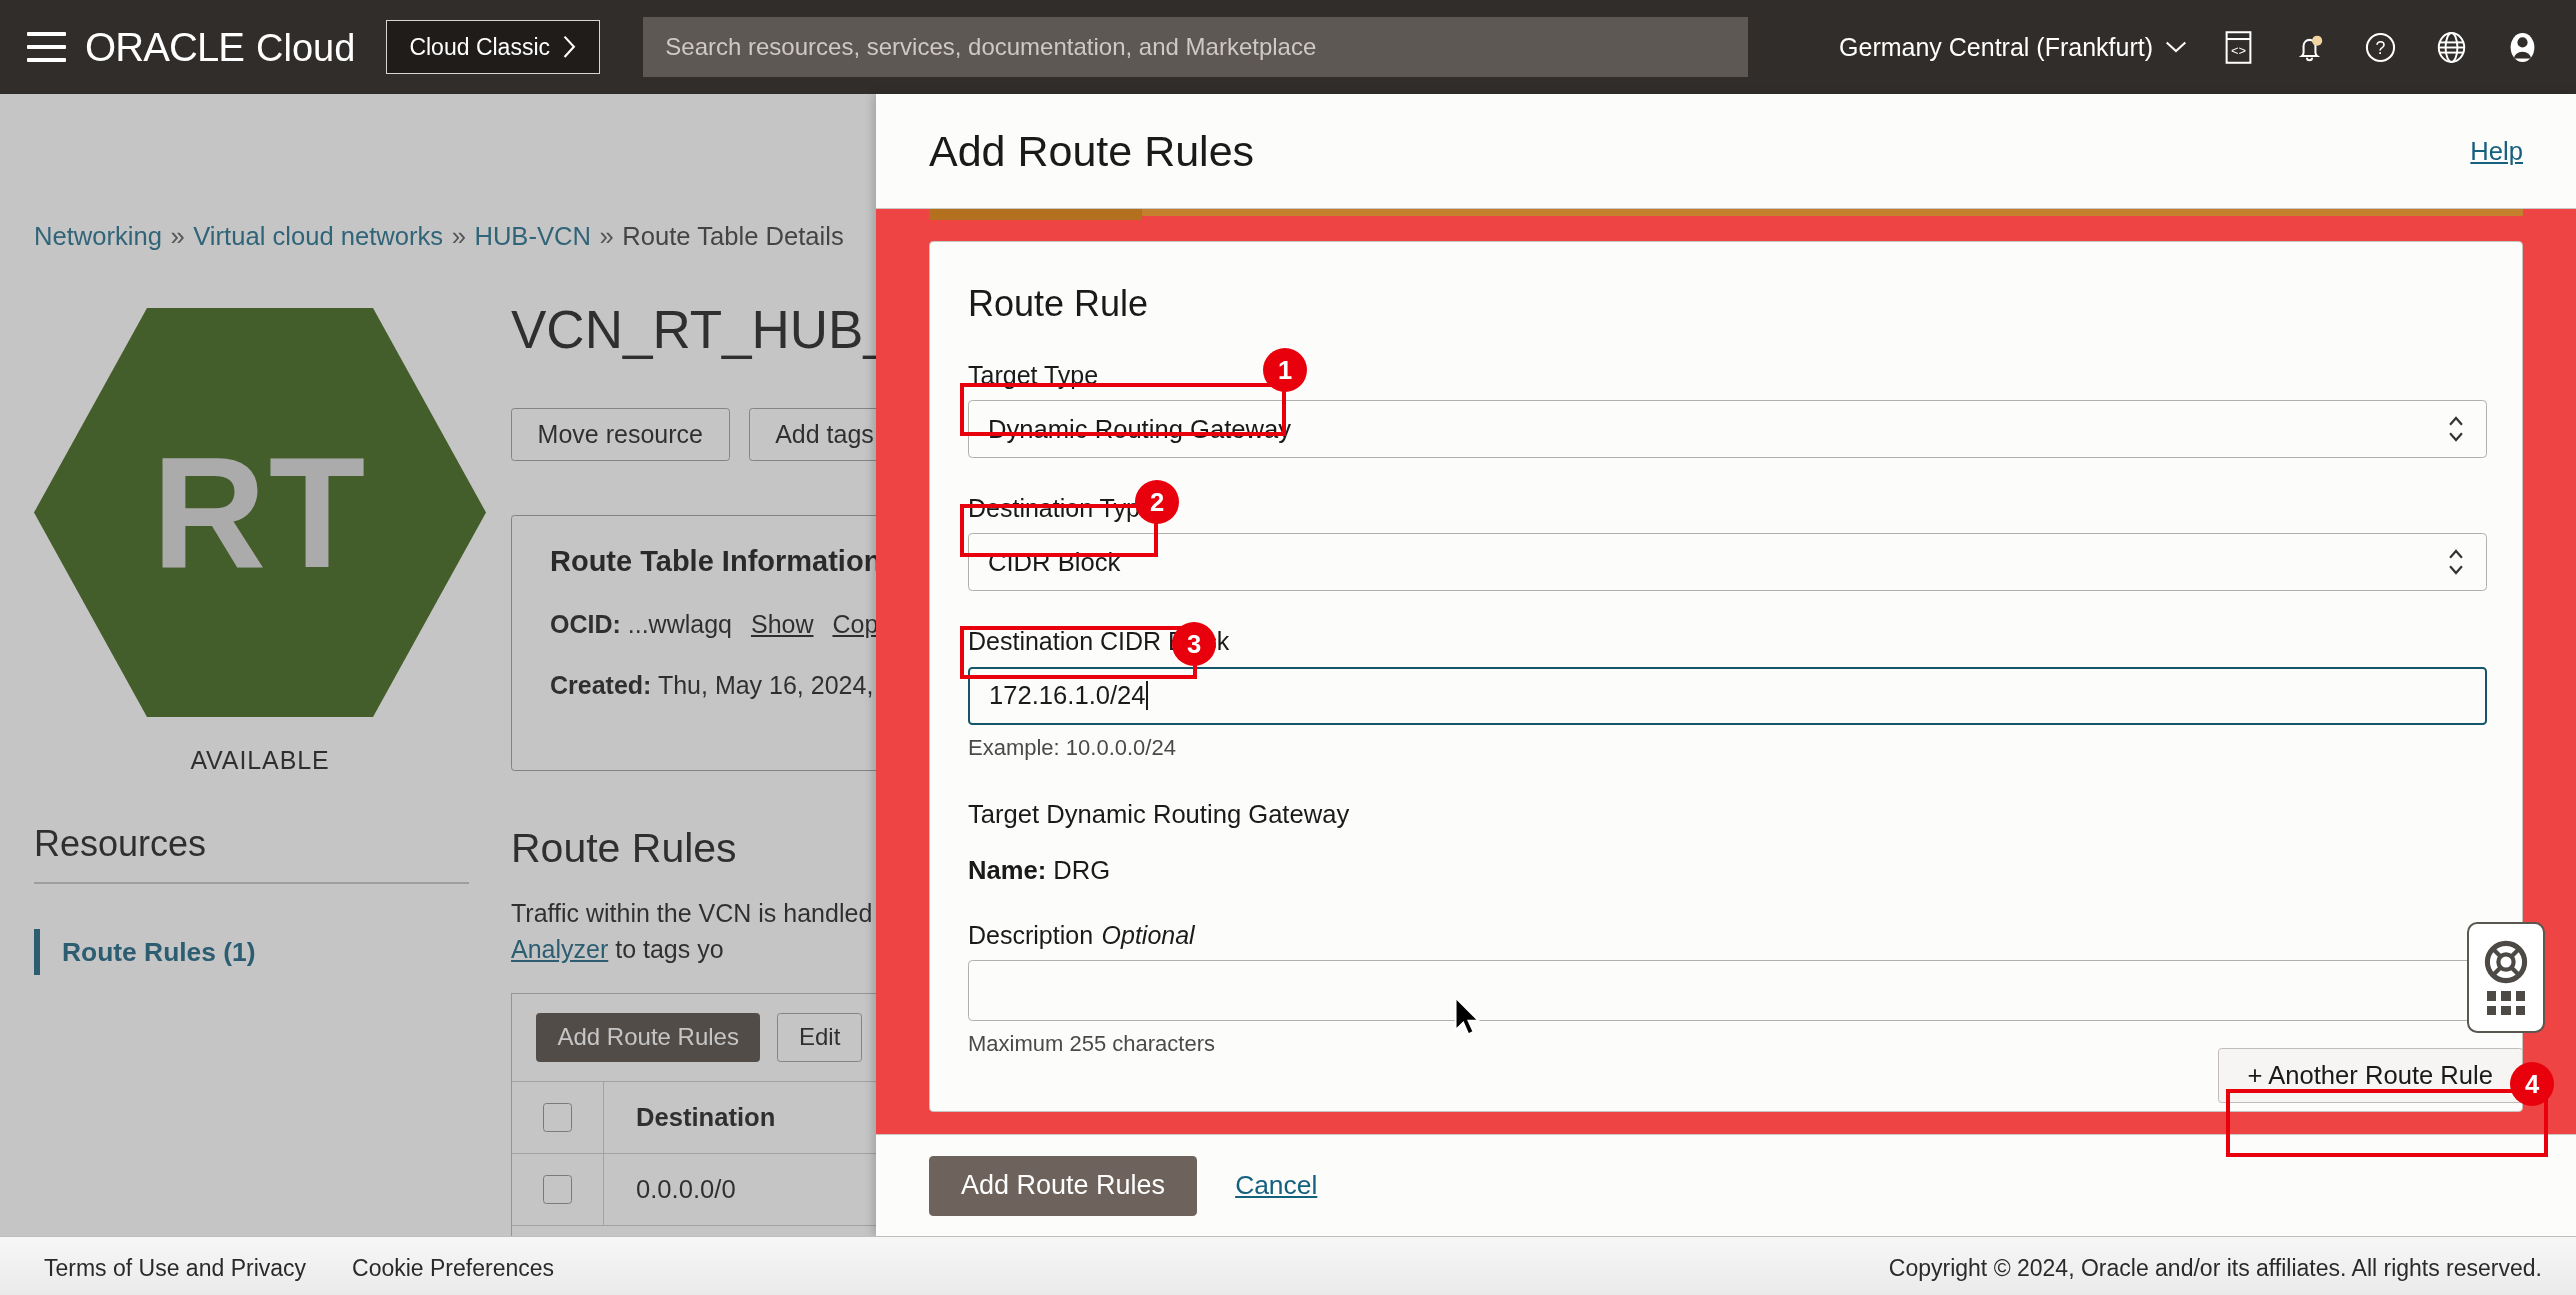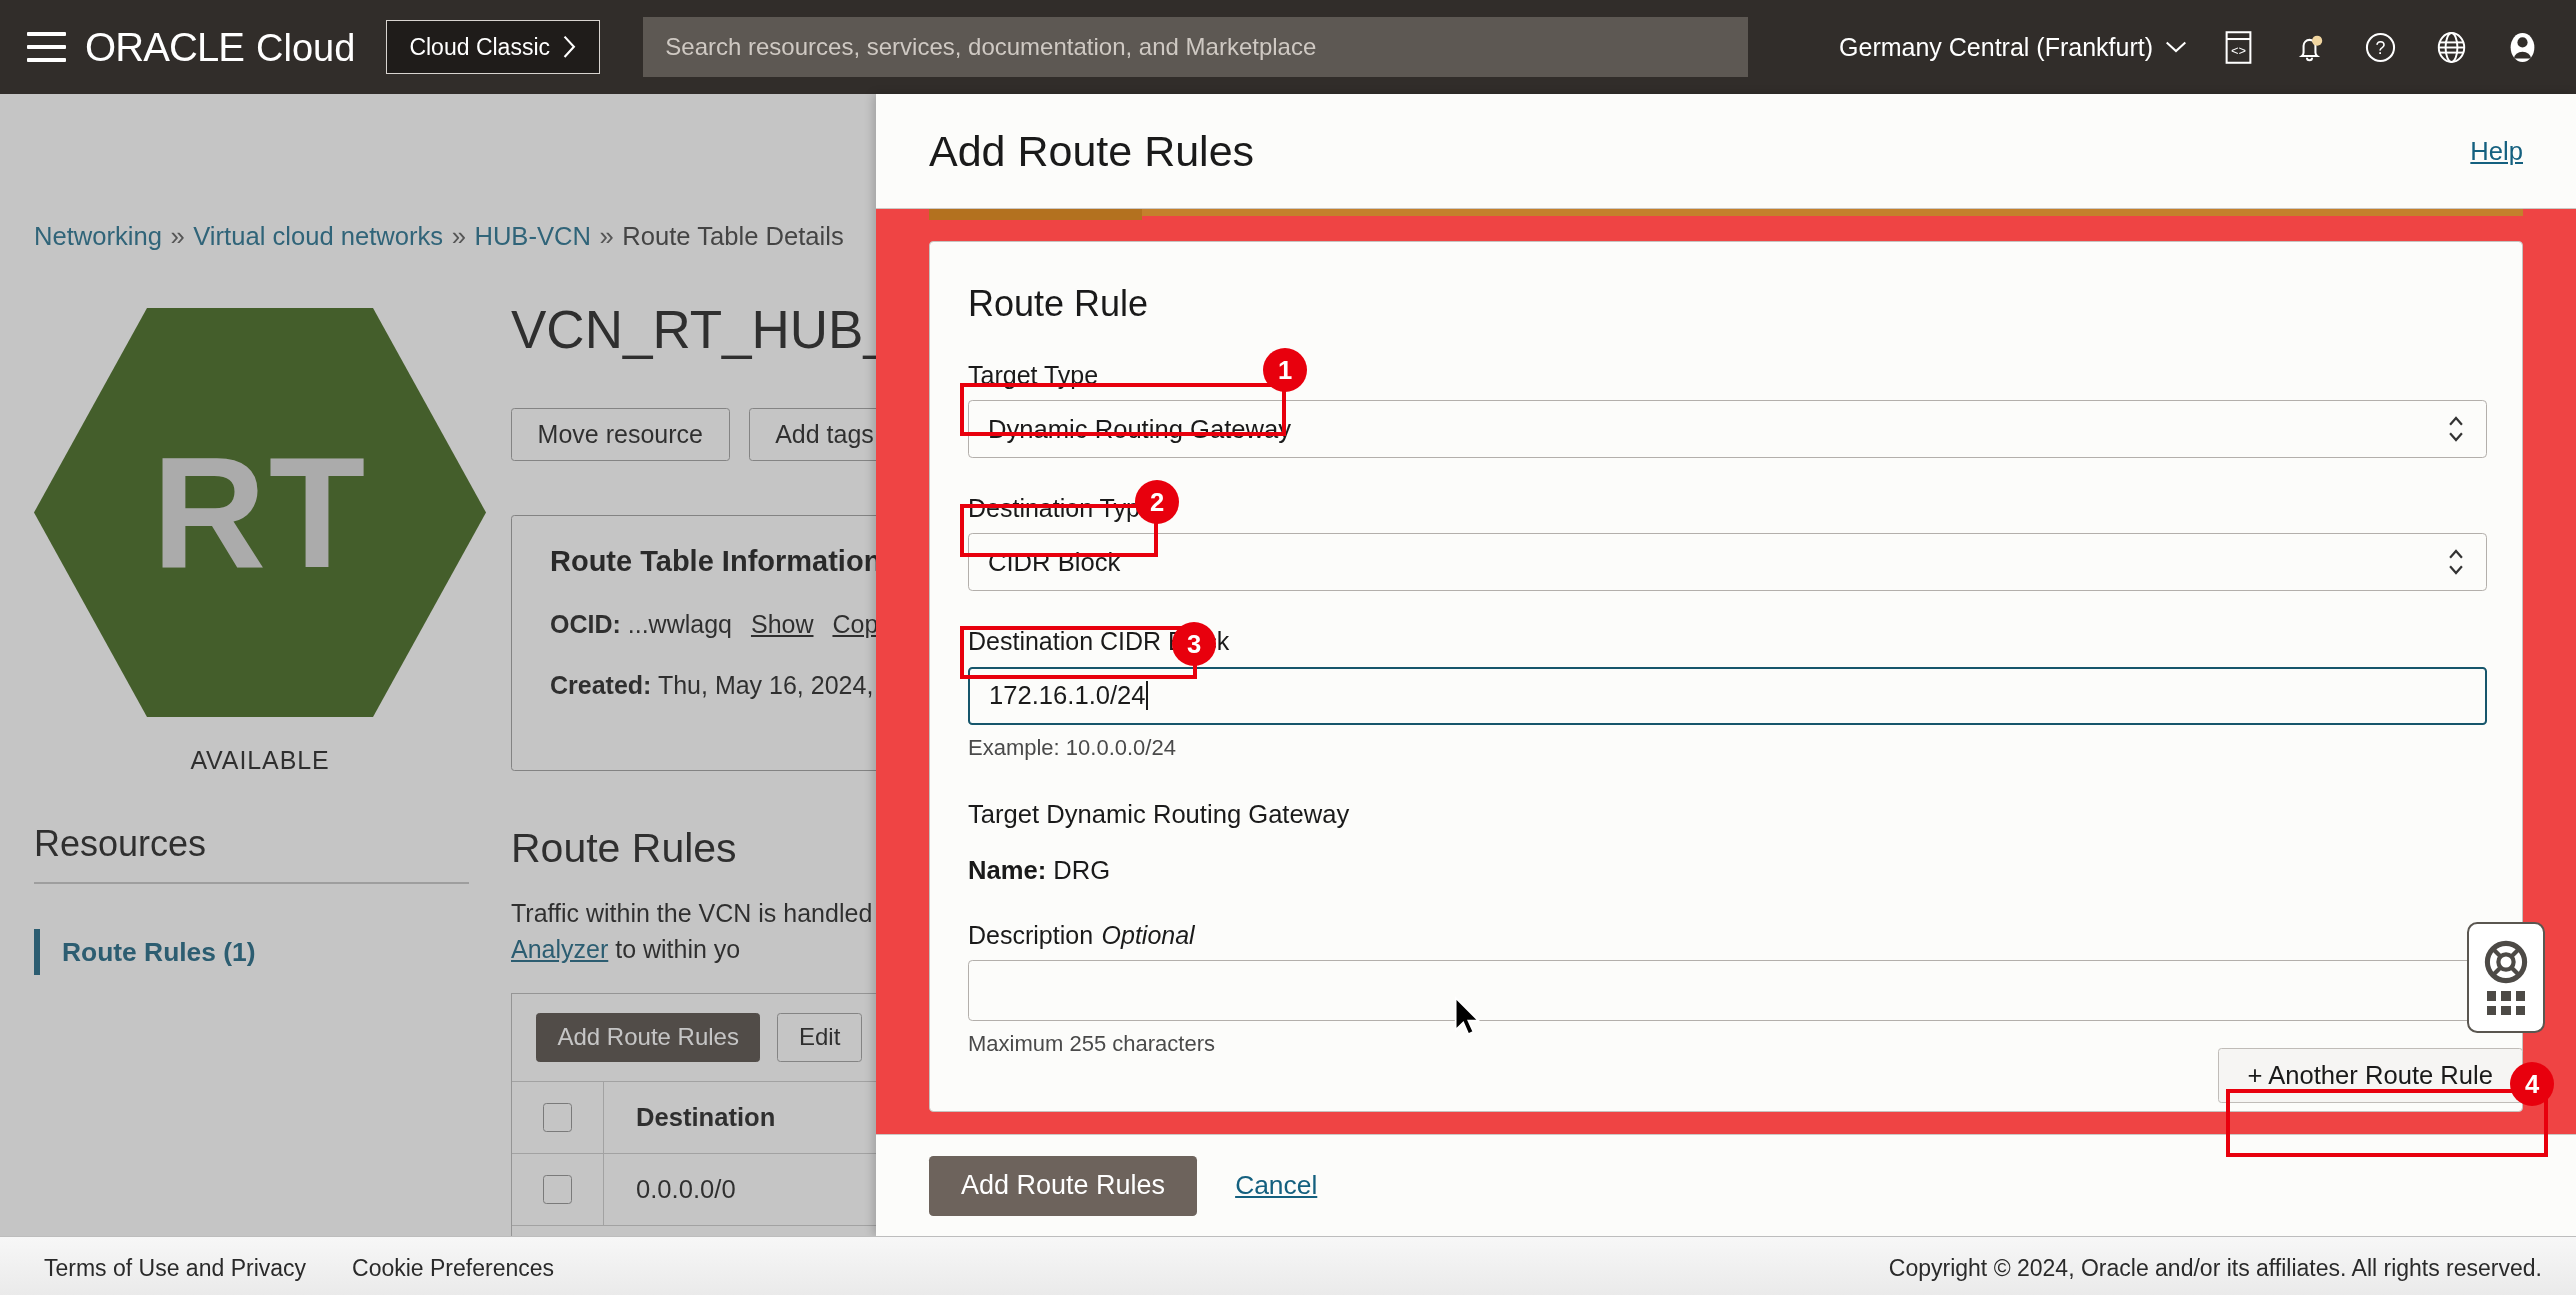--- a/index.html
+++ b/index.html
@@ -424,7 +424,7 @@
   <div id="rr-title">Route Rules</div>
   <div id="rr-desc">
     <span>Traffic within the VCN is handled b</span>
-    <a>Network Path Analyzer</a><span> to within yo</span>
+    <a>Network Path Analyzer</a><span> to tags yo</span>
   </div>
 
   <div id="rr-table">

